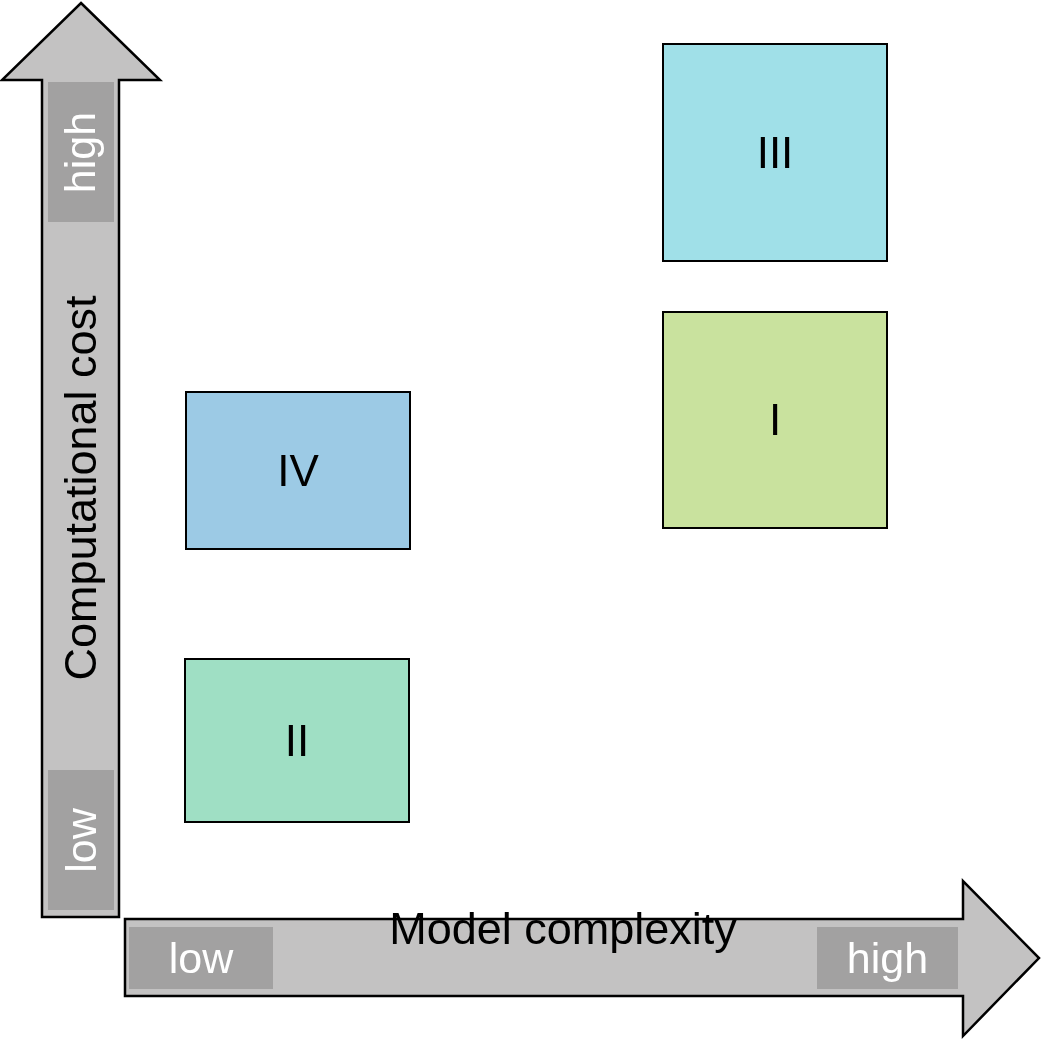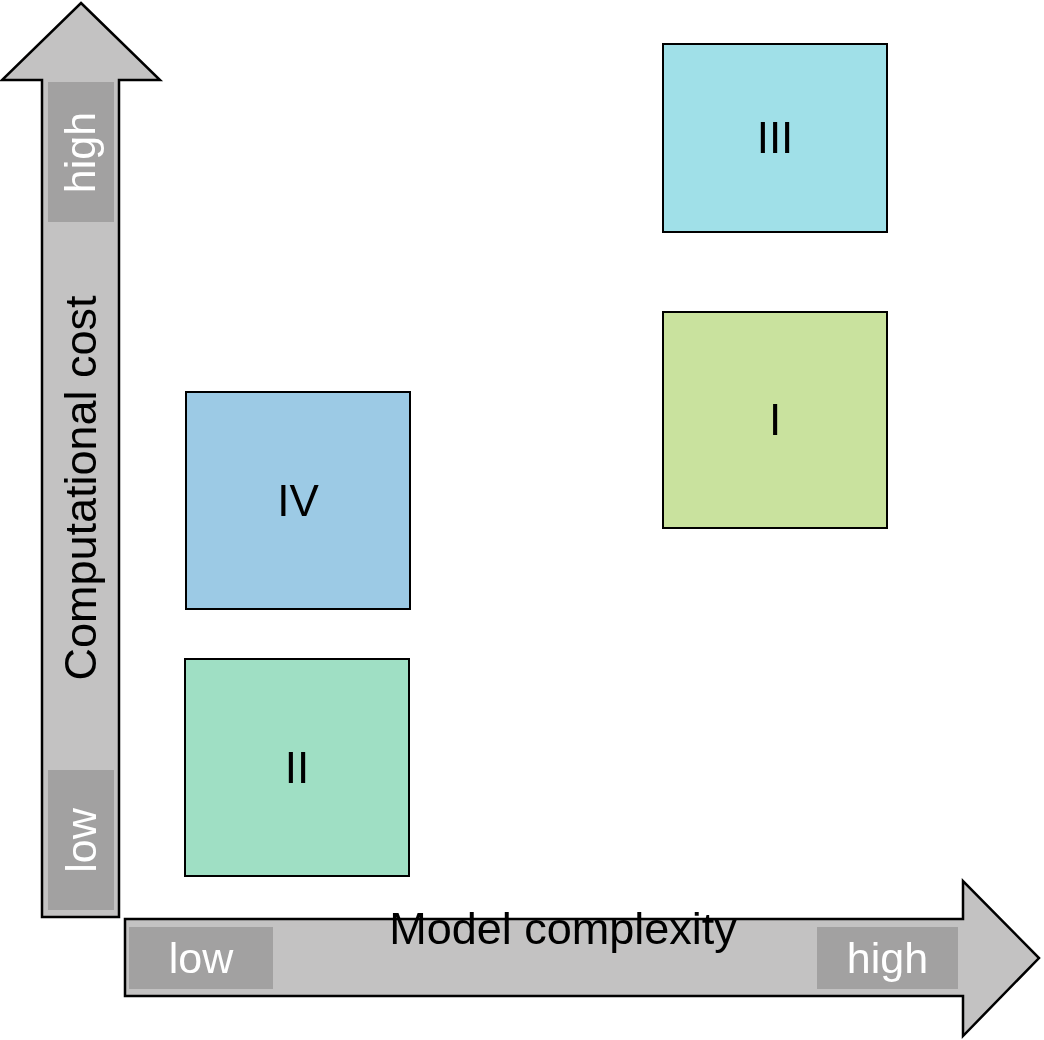--- a/index.html
+++ b/index.html
@@ -70,7 +70,7 @@
     font-size: 44px;
     line-height: 1;
   }
-  #box-iii { left: 662px; top: 43px;  width: 226px; height: 190px; }
+  #box-iii { left: 662px; top: 43px;  width: 226px; height: 219px; }
   #box-i   { left: 662px; top: 311px; width: 226px; height: 218px; }
   #box-iv  { left: 185px; top: 391px; width: 226px; height: 219px; }
   #box-ii  { left: 184px; top: 658px; width: 226px; height: 219px; }

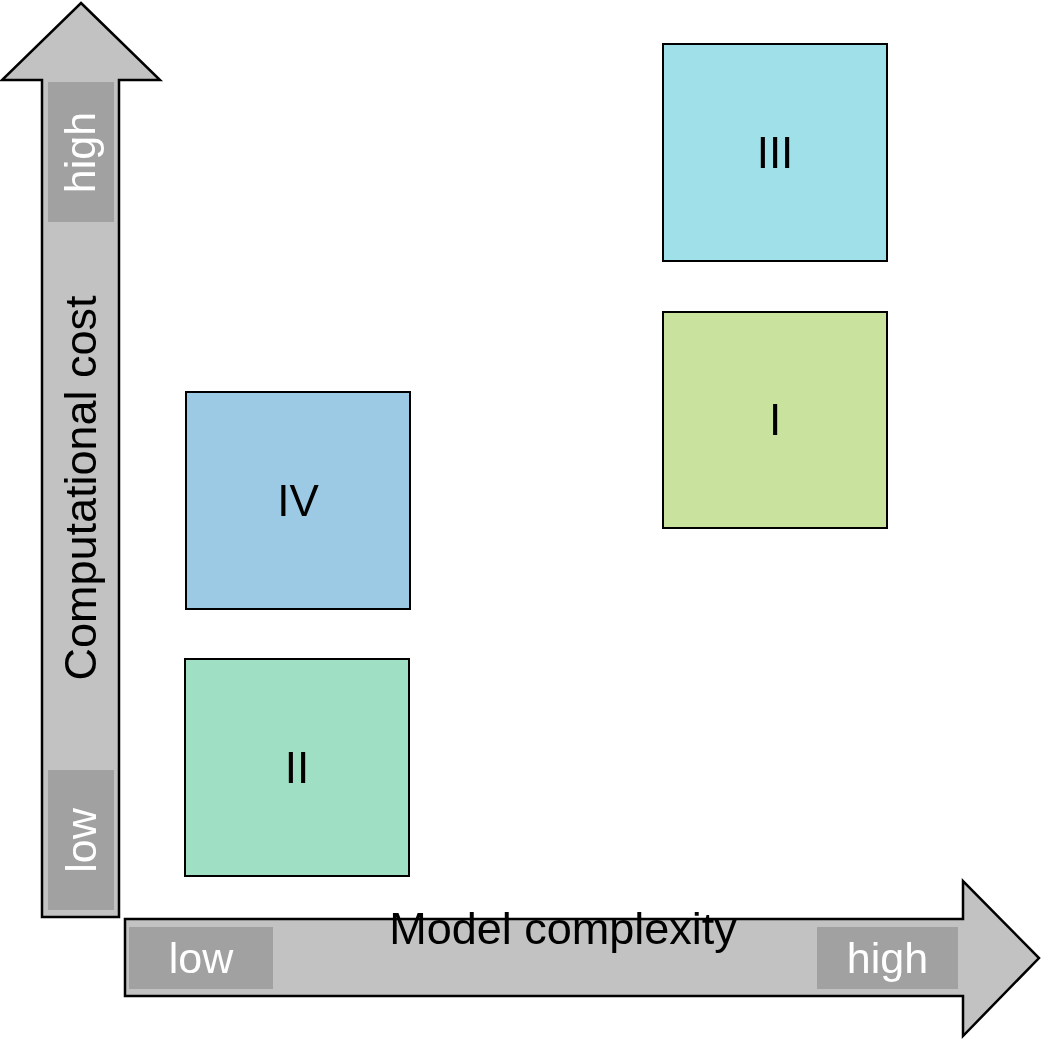--- a/index.html
+++ b/index.html
@@ -72,7 +72,7 @@
   }
   #box-iii { left: 662px; top: 43px;  width: 226px; height: 219px; }
   #box-i   { left: 662px; top: 311px; width: 226px; height: 218px; }
-  #box-iv  { left: 185px; top: 391px; width: 226px; height: 219px; }
+  #box-iv  { left: 185px; top: 391px; width: 226px; height: 159px; }
   #box-ii  { left: 184px; top: 658px; width: 226px; height: 219px; }
 </style>
 </head>

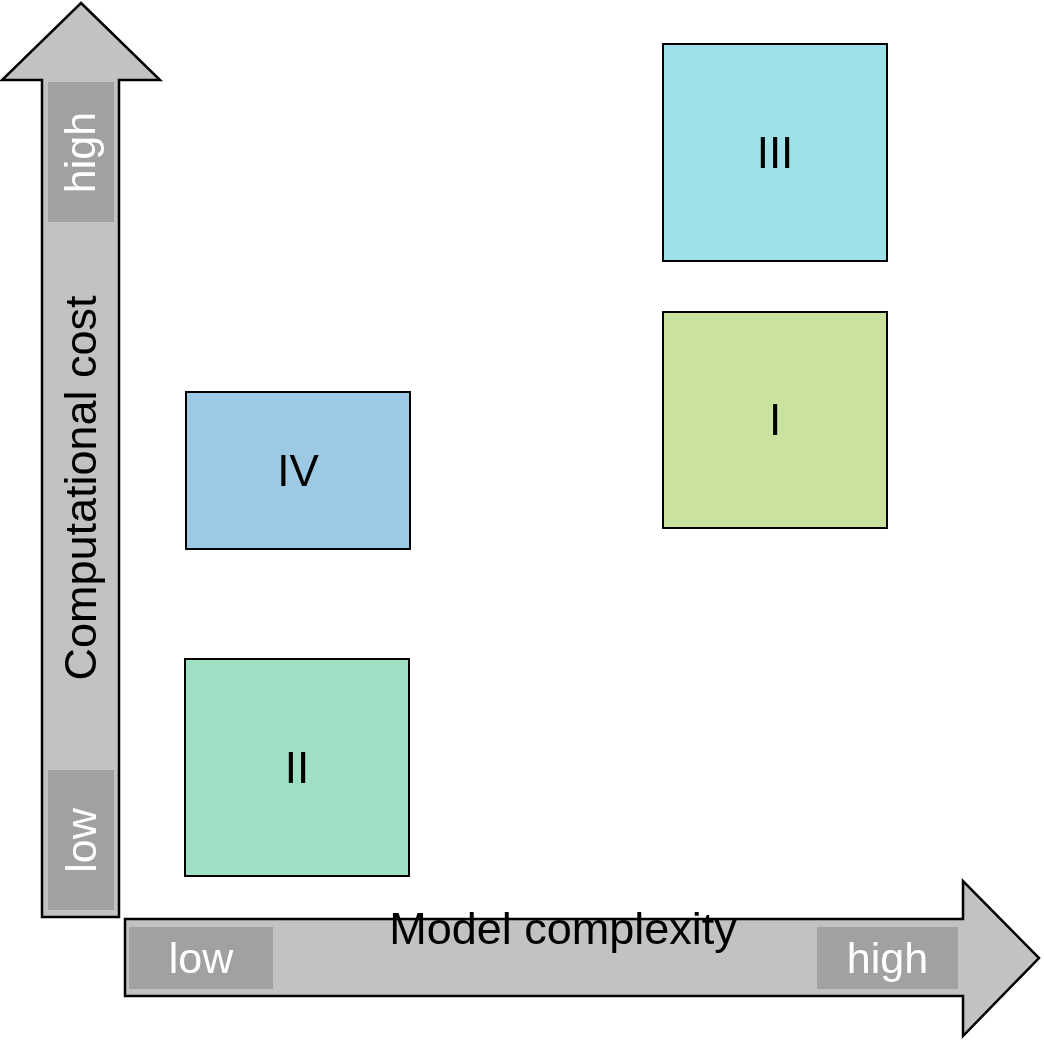--- a/index.html
+++ b/index.html
@@ -73,7 +73,7 @@
   #box-iii { left: 662px; top: 43px;  width: 226px; height: 219px; }
   #box-i   { left: 662px; top: 311px; width: 226px; height: 218px; }
   #box-iv  { left: 185px; top: 391px; width: 226px; height: 159px; }
-  #box-ii  { left: 184px; top: 658px; width: 226px; height: 219px; }
+  #box-ii  { left: 184px; top: 658px; width: 226px; height: 165px; }
 </style>
 </head>
 <body>

